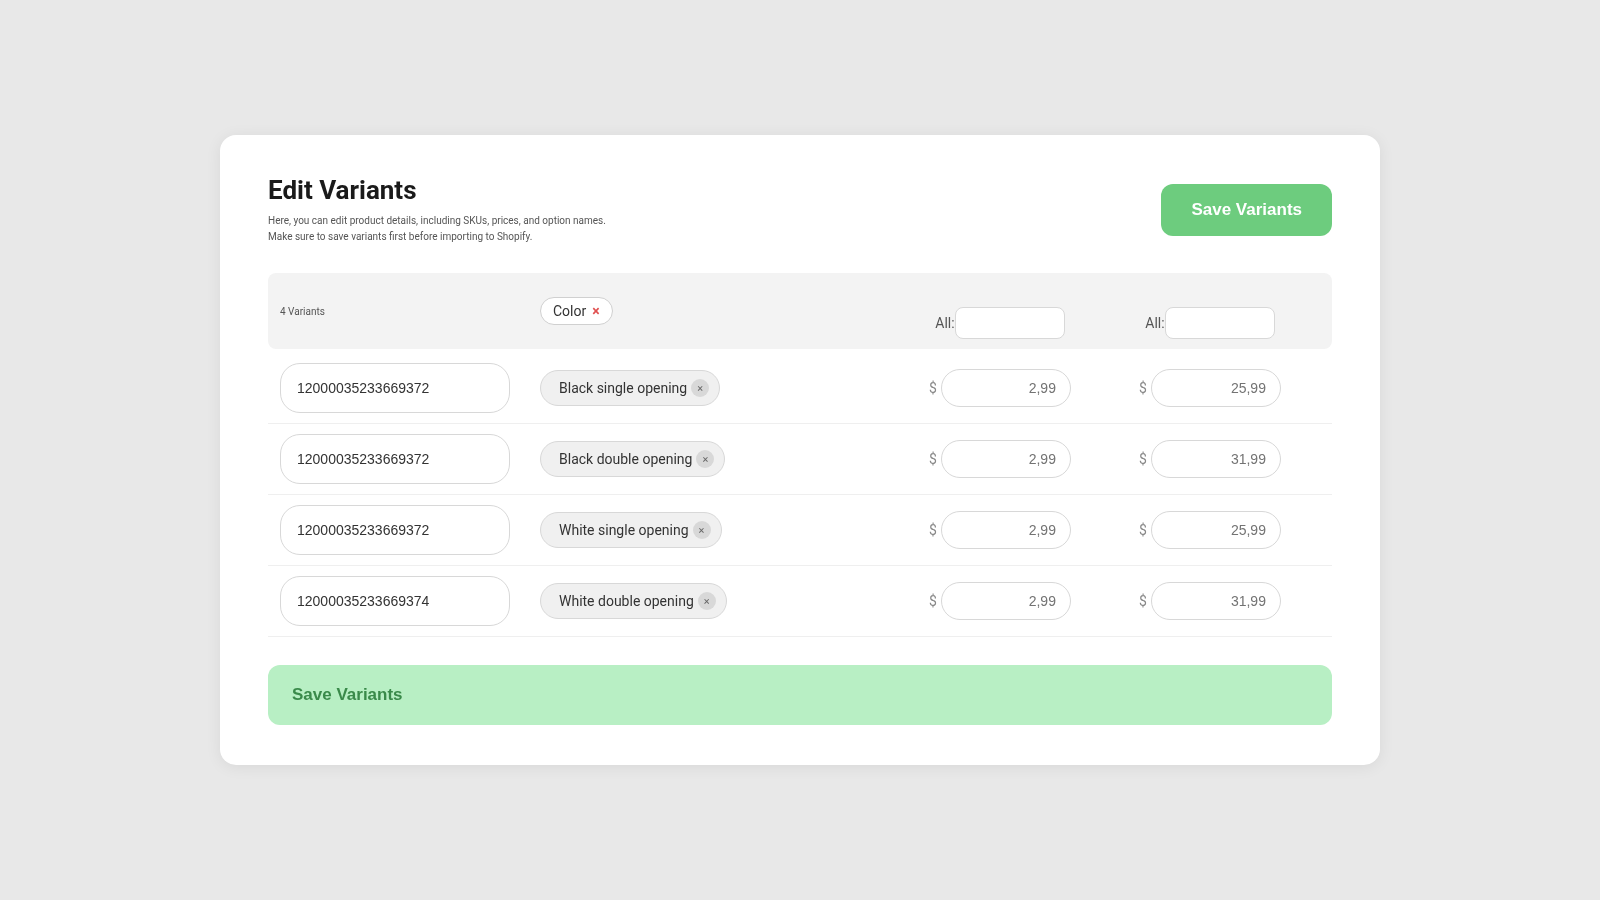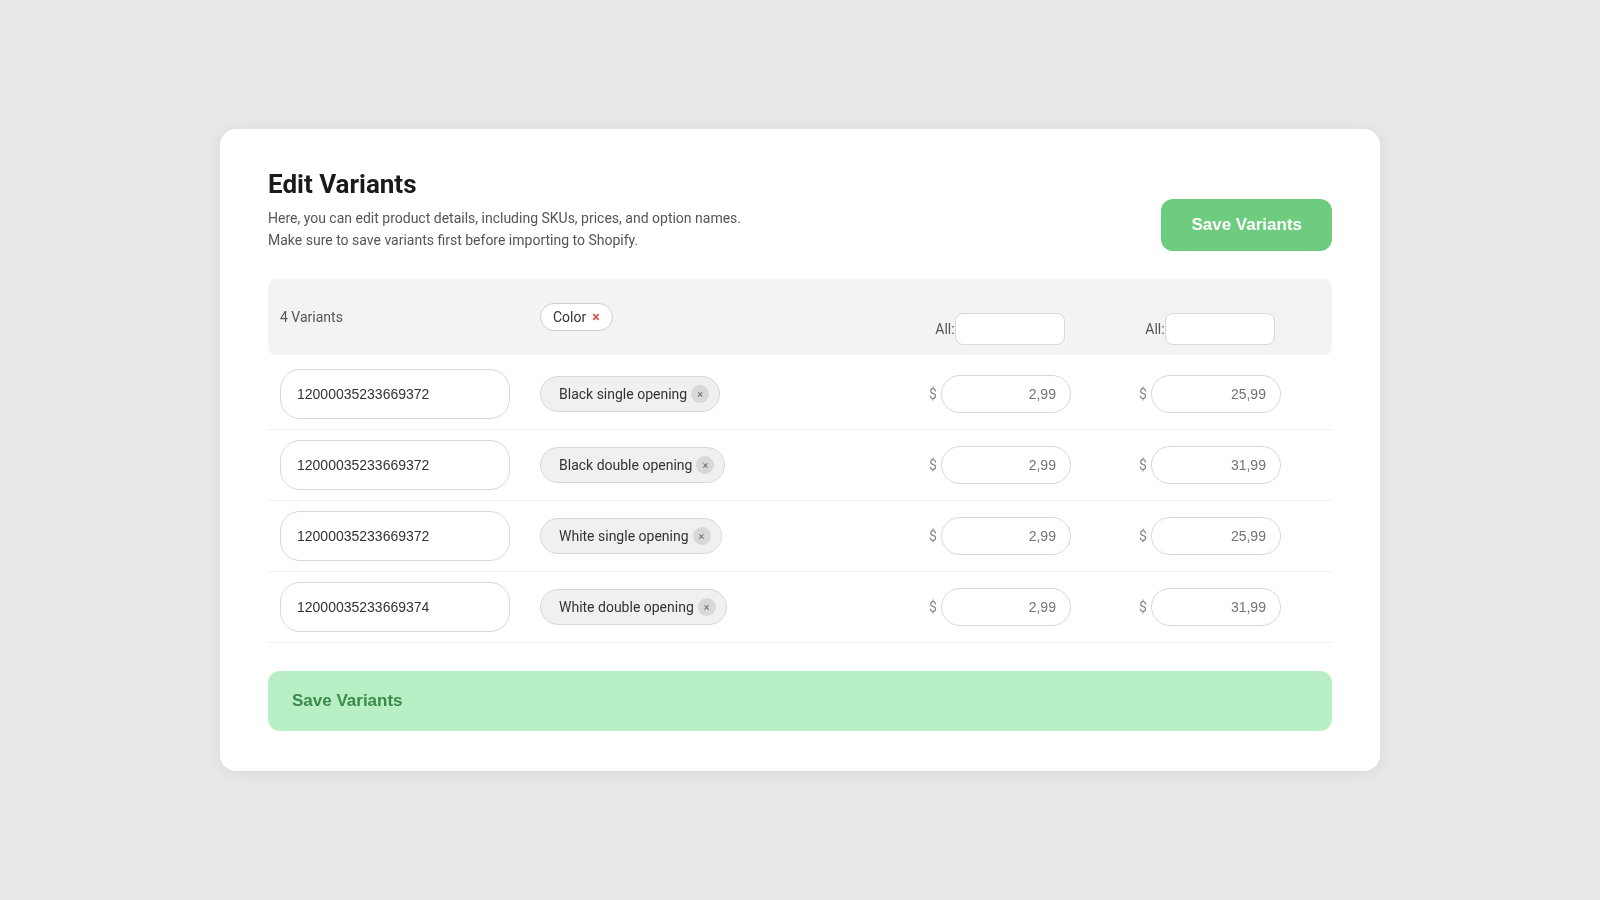--- a/index.html
+++ b/index.html
@@ -23,7 +23,7 @@
     .header-row {
       display: flex;
       justify-content: space-between;
-      align-items: flex-end;
+      align-items: center;
       margin-bottom: 28px;
     }
     .title {

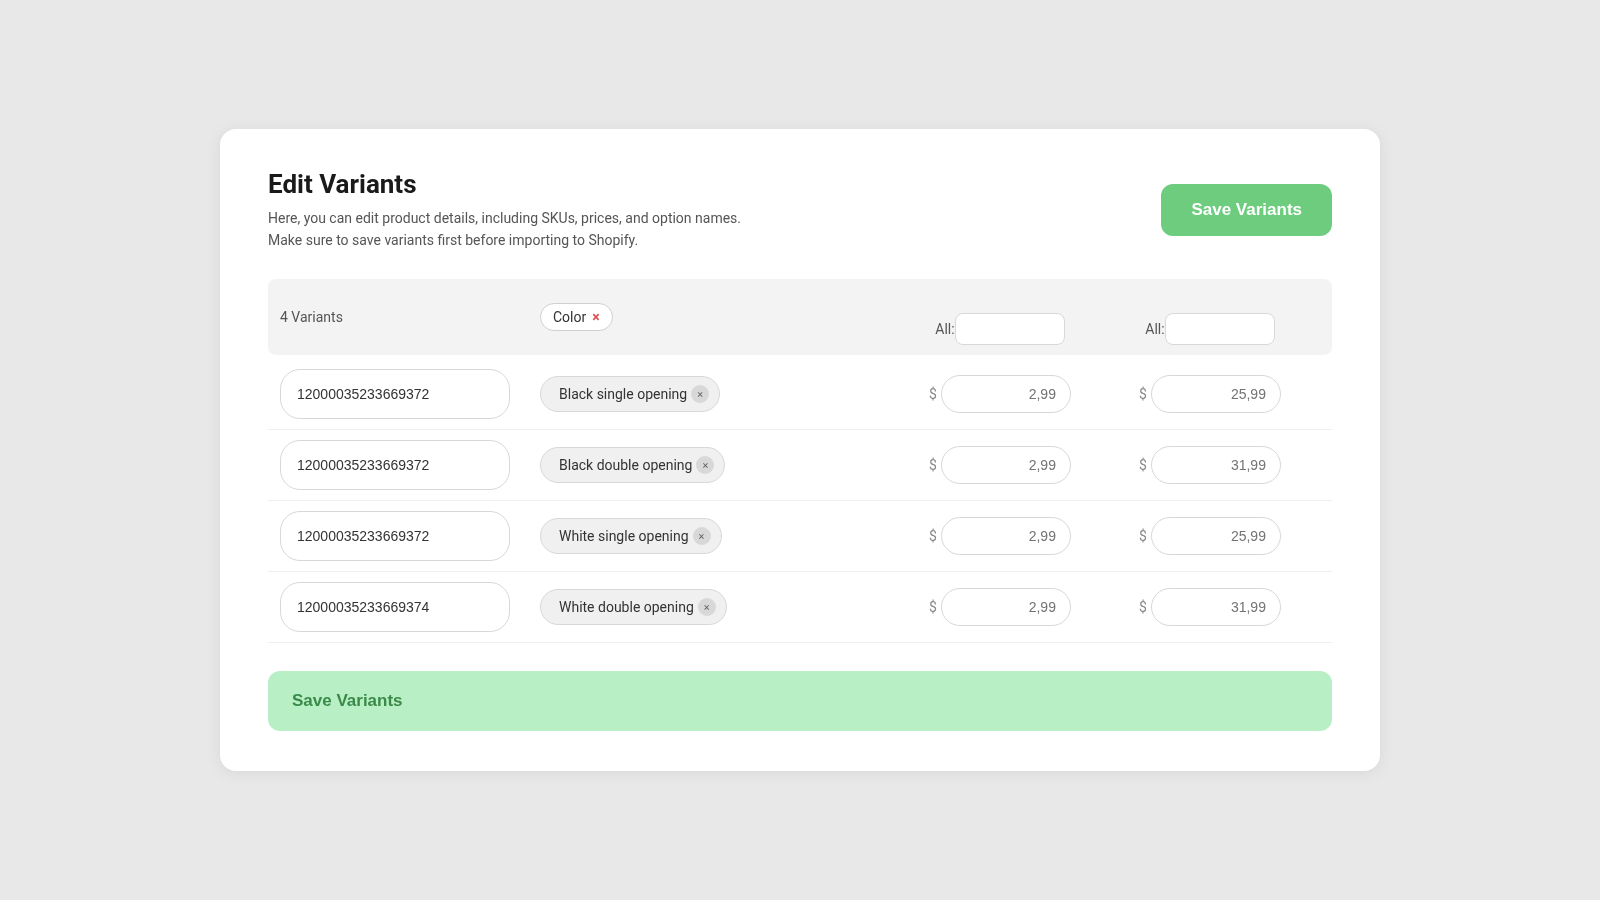--- a/index.html
+++ b/index.html
@@ -33,7 +33,7 @@
       margin-bottom: 8px;
     }
     .subtitle {
-      font-size: 14px;
+      font-size: 10px;
       color: #555;
       line-height: 1.6;
     }

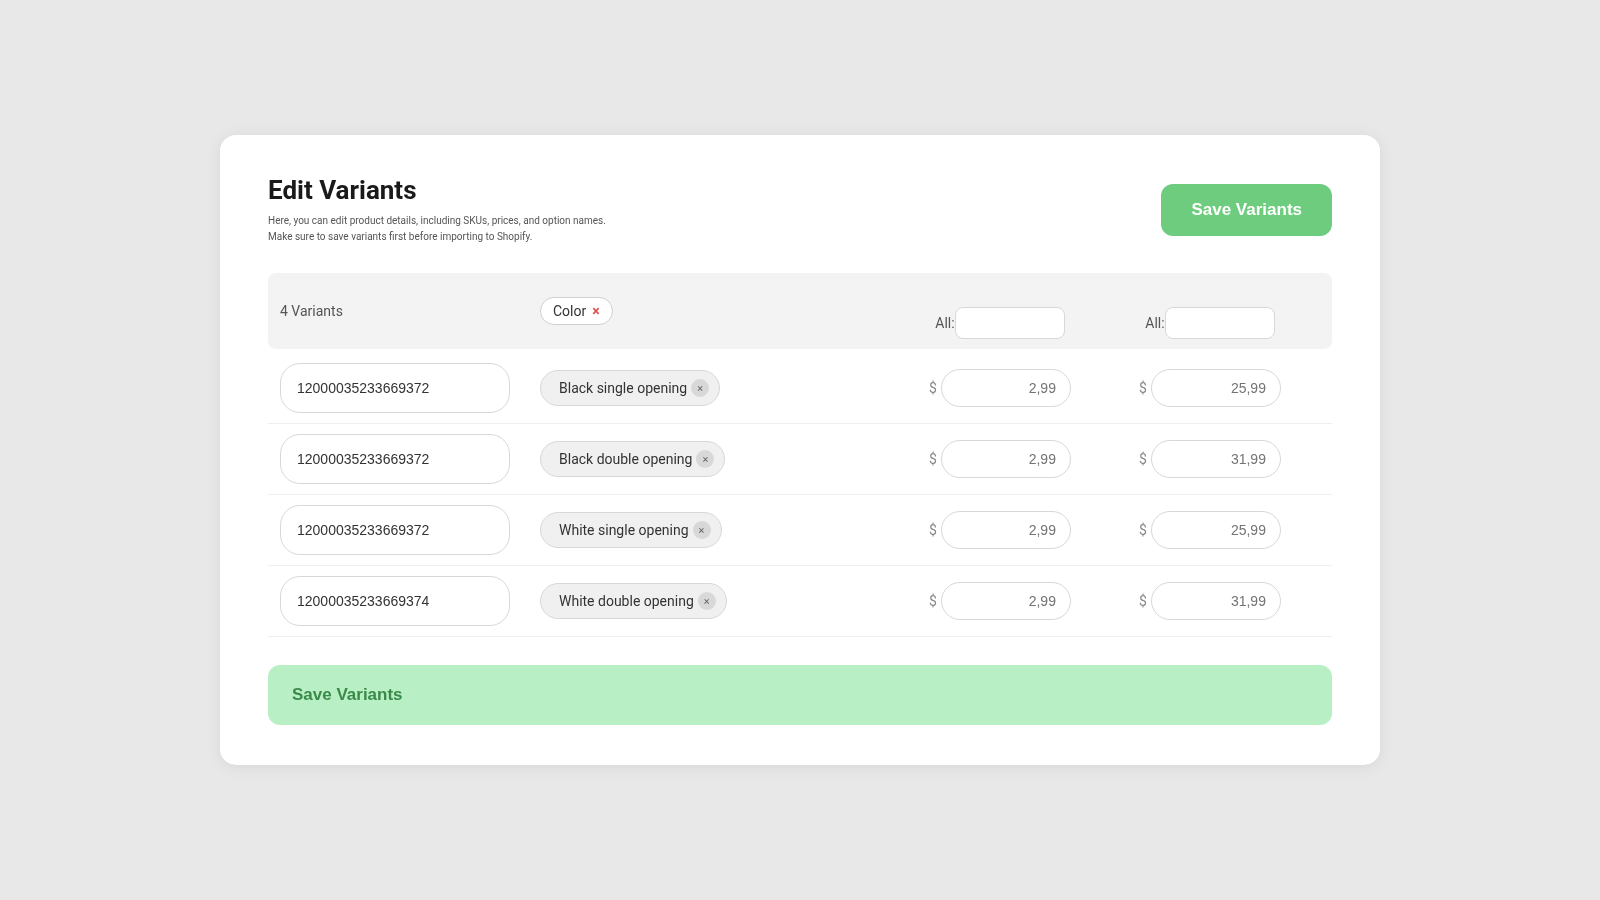--- a/index.html
+++ b/index.html
@@ -78,7 +78,7 @@
       margin: 10px 0 4px 0;
     }
     .agg-label {
-      font-size: 14px;
+      font-size: 10px;
       color: #555;
     }
     .color-tag {

